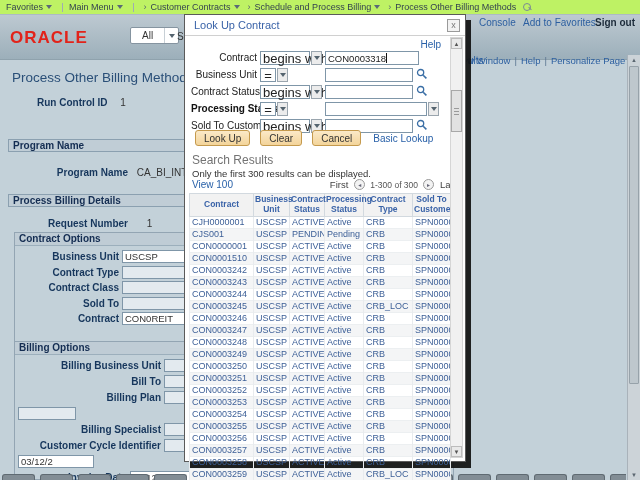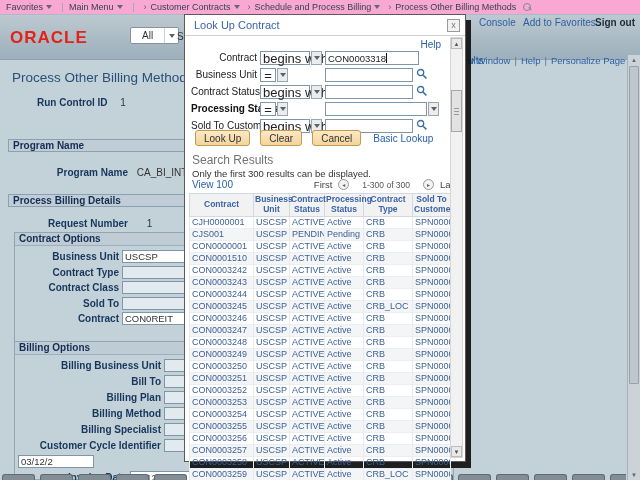--- a/index.html
+++ b/index.html
@@ -8,7 +8,7 @@
   #screen{position:relative;width:640px;height:480px;background:#c3d1d9;overflow:hidden}
 
   
-  .bc-bar{position:absolute;top:0;left:0;right:0;height:15px;background:#f9a8d4;border-bottom:1px solid #adbac3;display:flex;align-items:center;padding-left:6px;font-size:9px;color:#34434f}
+  .bc-bar{position:absolute;top:0;left:0;right:0;height:15px;background:#bef264;border-bottom:1px solid #adbac3;display:flex;align-items:center;padding-left:6px;font-size:9px;color:#34434f}
   .bc-item{display:flex;align-items:center;gap:3px;margin-right:4px;cursor:default;white-space:nowrap}
   .bc-caret{width:0;height:0;border-left:3px solid transparent;border-right:3px solid transparent;border-top:4px solid #5a6a76}
   .bc-div{width:1px;height:9px;background:#9fabb4;margin:0 6px}

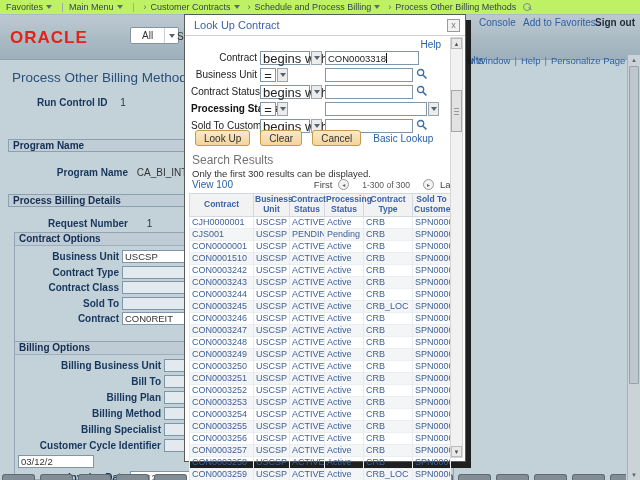--- a/index.html
+++ b/index.html
@@ -95,7 +95,7 @@
   .pager .spacer{flex:1}
   .pager .lbl{color:#444;font-size:9.5px;margin:0 3px}
   .pgbtn{width:11px;height:11px;border-radius:50%;border:1px solid #999;background:#f3f3f3;color:#667;font-size:5px;display:flex;align-items:center;justify-content:center;margin:0 3px}
-  .range{font-size:8.5px;color:#555;margin:0 10px}
+  .range{font-size:8.5px;color:#555;margin:0 2px}
 
   table.results{position:absolute;left:4px;top:178px;border-collapse:collapse;table-layout:fixed;width:261px}
   table.results th{background:#f2f2f2;color:#3a63a8;font-weight:bold;font-size:8.5px;border:1px solid #d2d9df;padding:1px 1px;text-align:center;line-height:1.15}

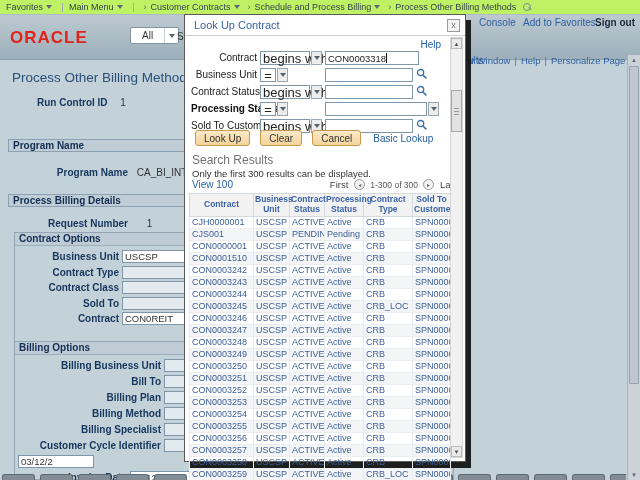--- a/index.html
+++ b/index.html
@@ -220,7 +220,6 @@
           <span class="fbox empty" style="width: 58px;"></span>
         </div>
         <div class="frow" style="height: 16px;">
-          <span class="flabel" style="width: 146px;">Billing Method</span>
           <span class="fbox empty" style="width: 58px;"></span>
         </div>
         <div class="frow" style="height: 16px;">

